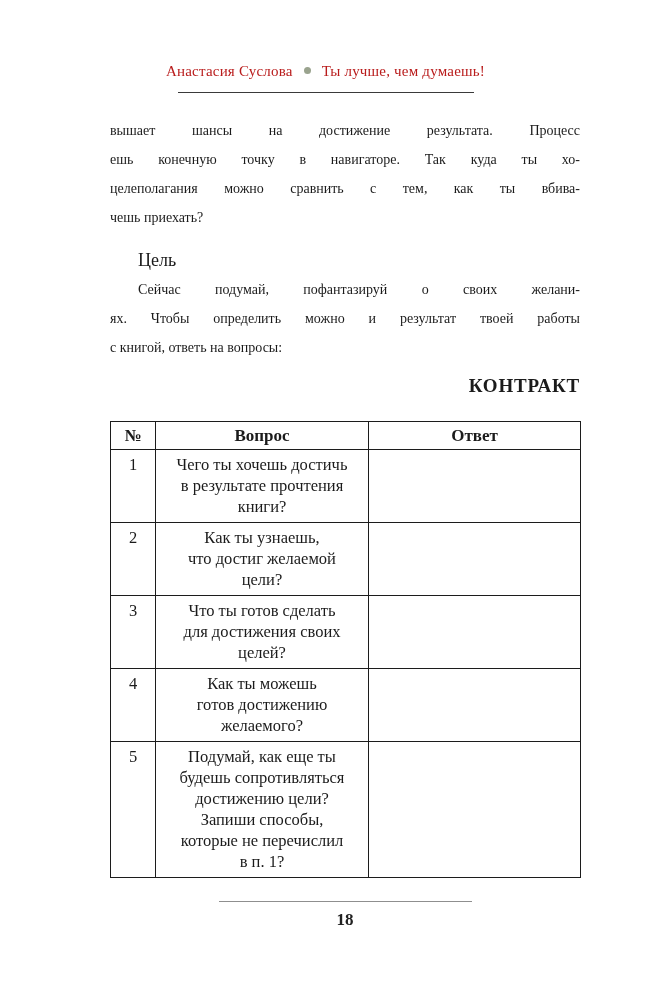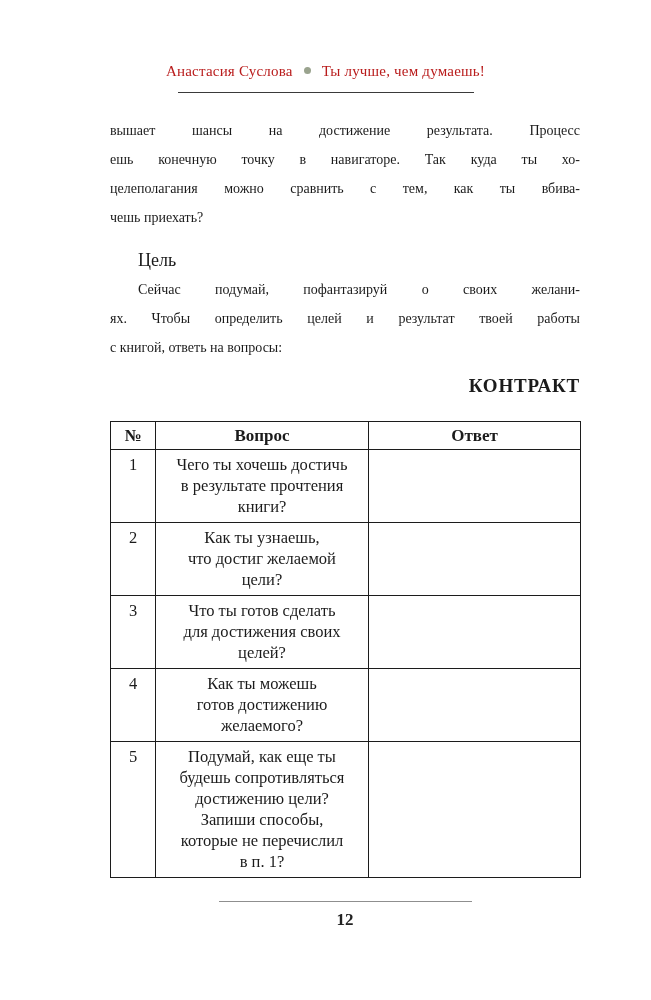--- a/index.html
+++ b/index.html
@@ -64,7 +64,7 @@
 
     <div class="para">
       <div class="tline indent">Сейчас подумай, пофантазируй о своих желани-</div>
-      <div class="tline">ях. Чтобы определить целей и результат твоей работы</div>
+      <div class="tline">ях. Чтобы определить можно и результат твоей работы</div>
       <div class="tline last">с книгой, ответь на вопросы:</div>
     </div>
 

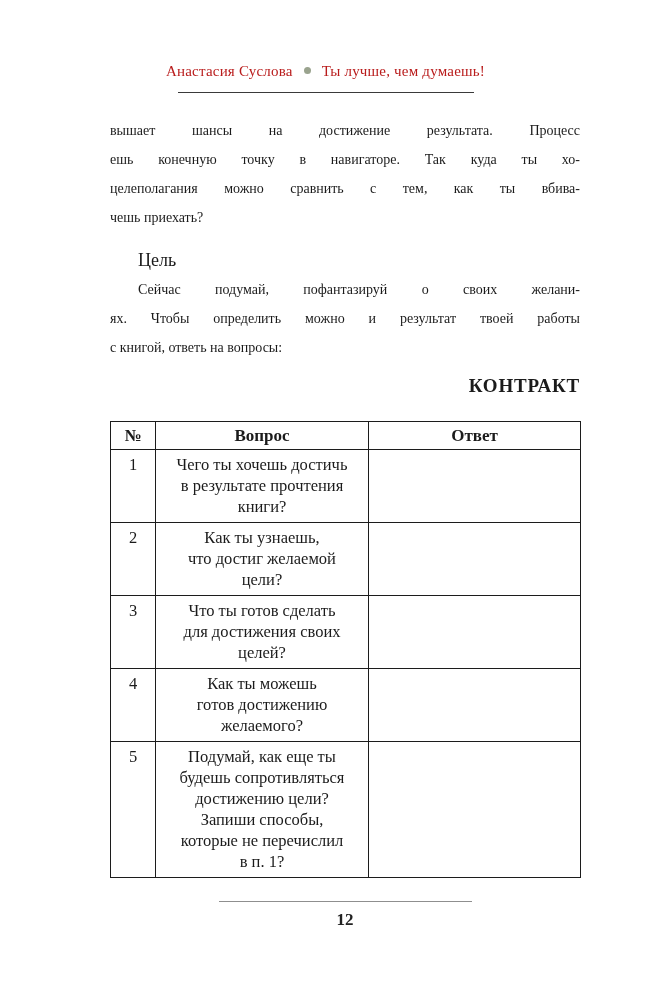--- a/index.html
+++ b/index.html
@@ -126,7 +126,7 @@
     </table>
 
     <div class="footer-rule"></div>
-    <div class="page-number">12</div>
+    <div class="page-number">18</div>
 
   </main>
 

